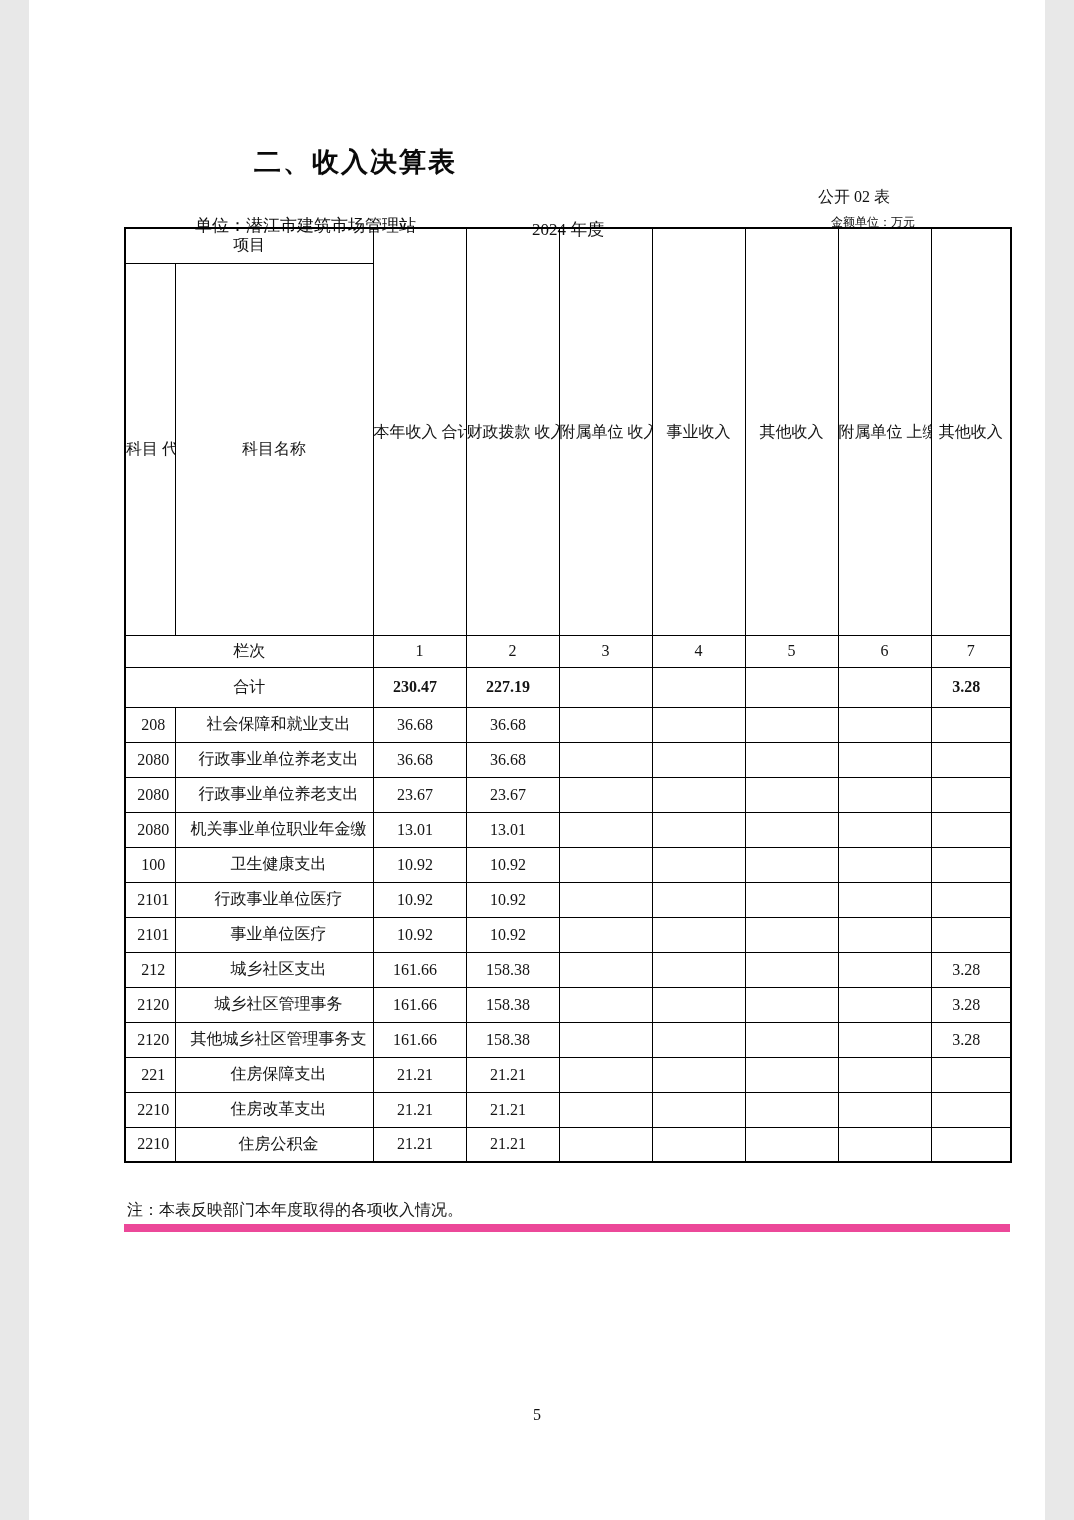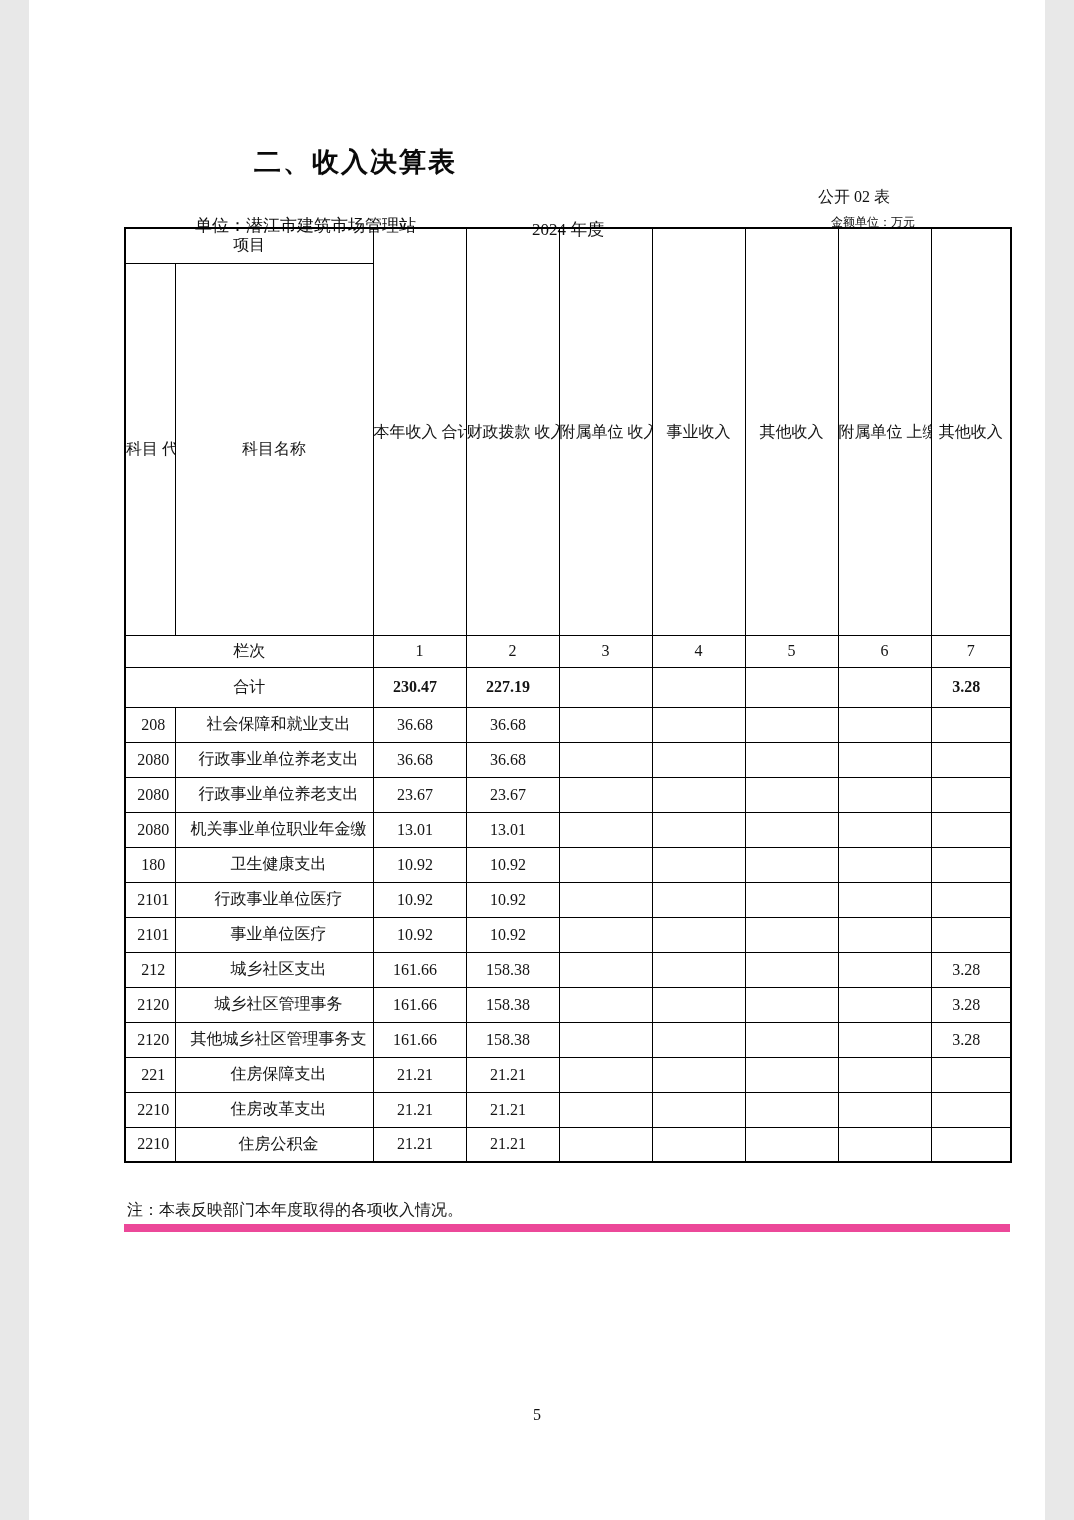--- a/index.html
+++ b/index.html
@@ -208,7 +208,7 @@
           <td class="num"></td>
         </tr>
         <tr class="r-data">
-          <td class="code">180</td>
+          <td class="code">100</td>
           <td class="name">卫生健康支出</td>
           <td class="num">10.92</td>
           <td class="num">10.92</td>

